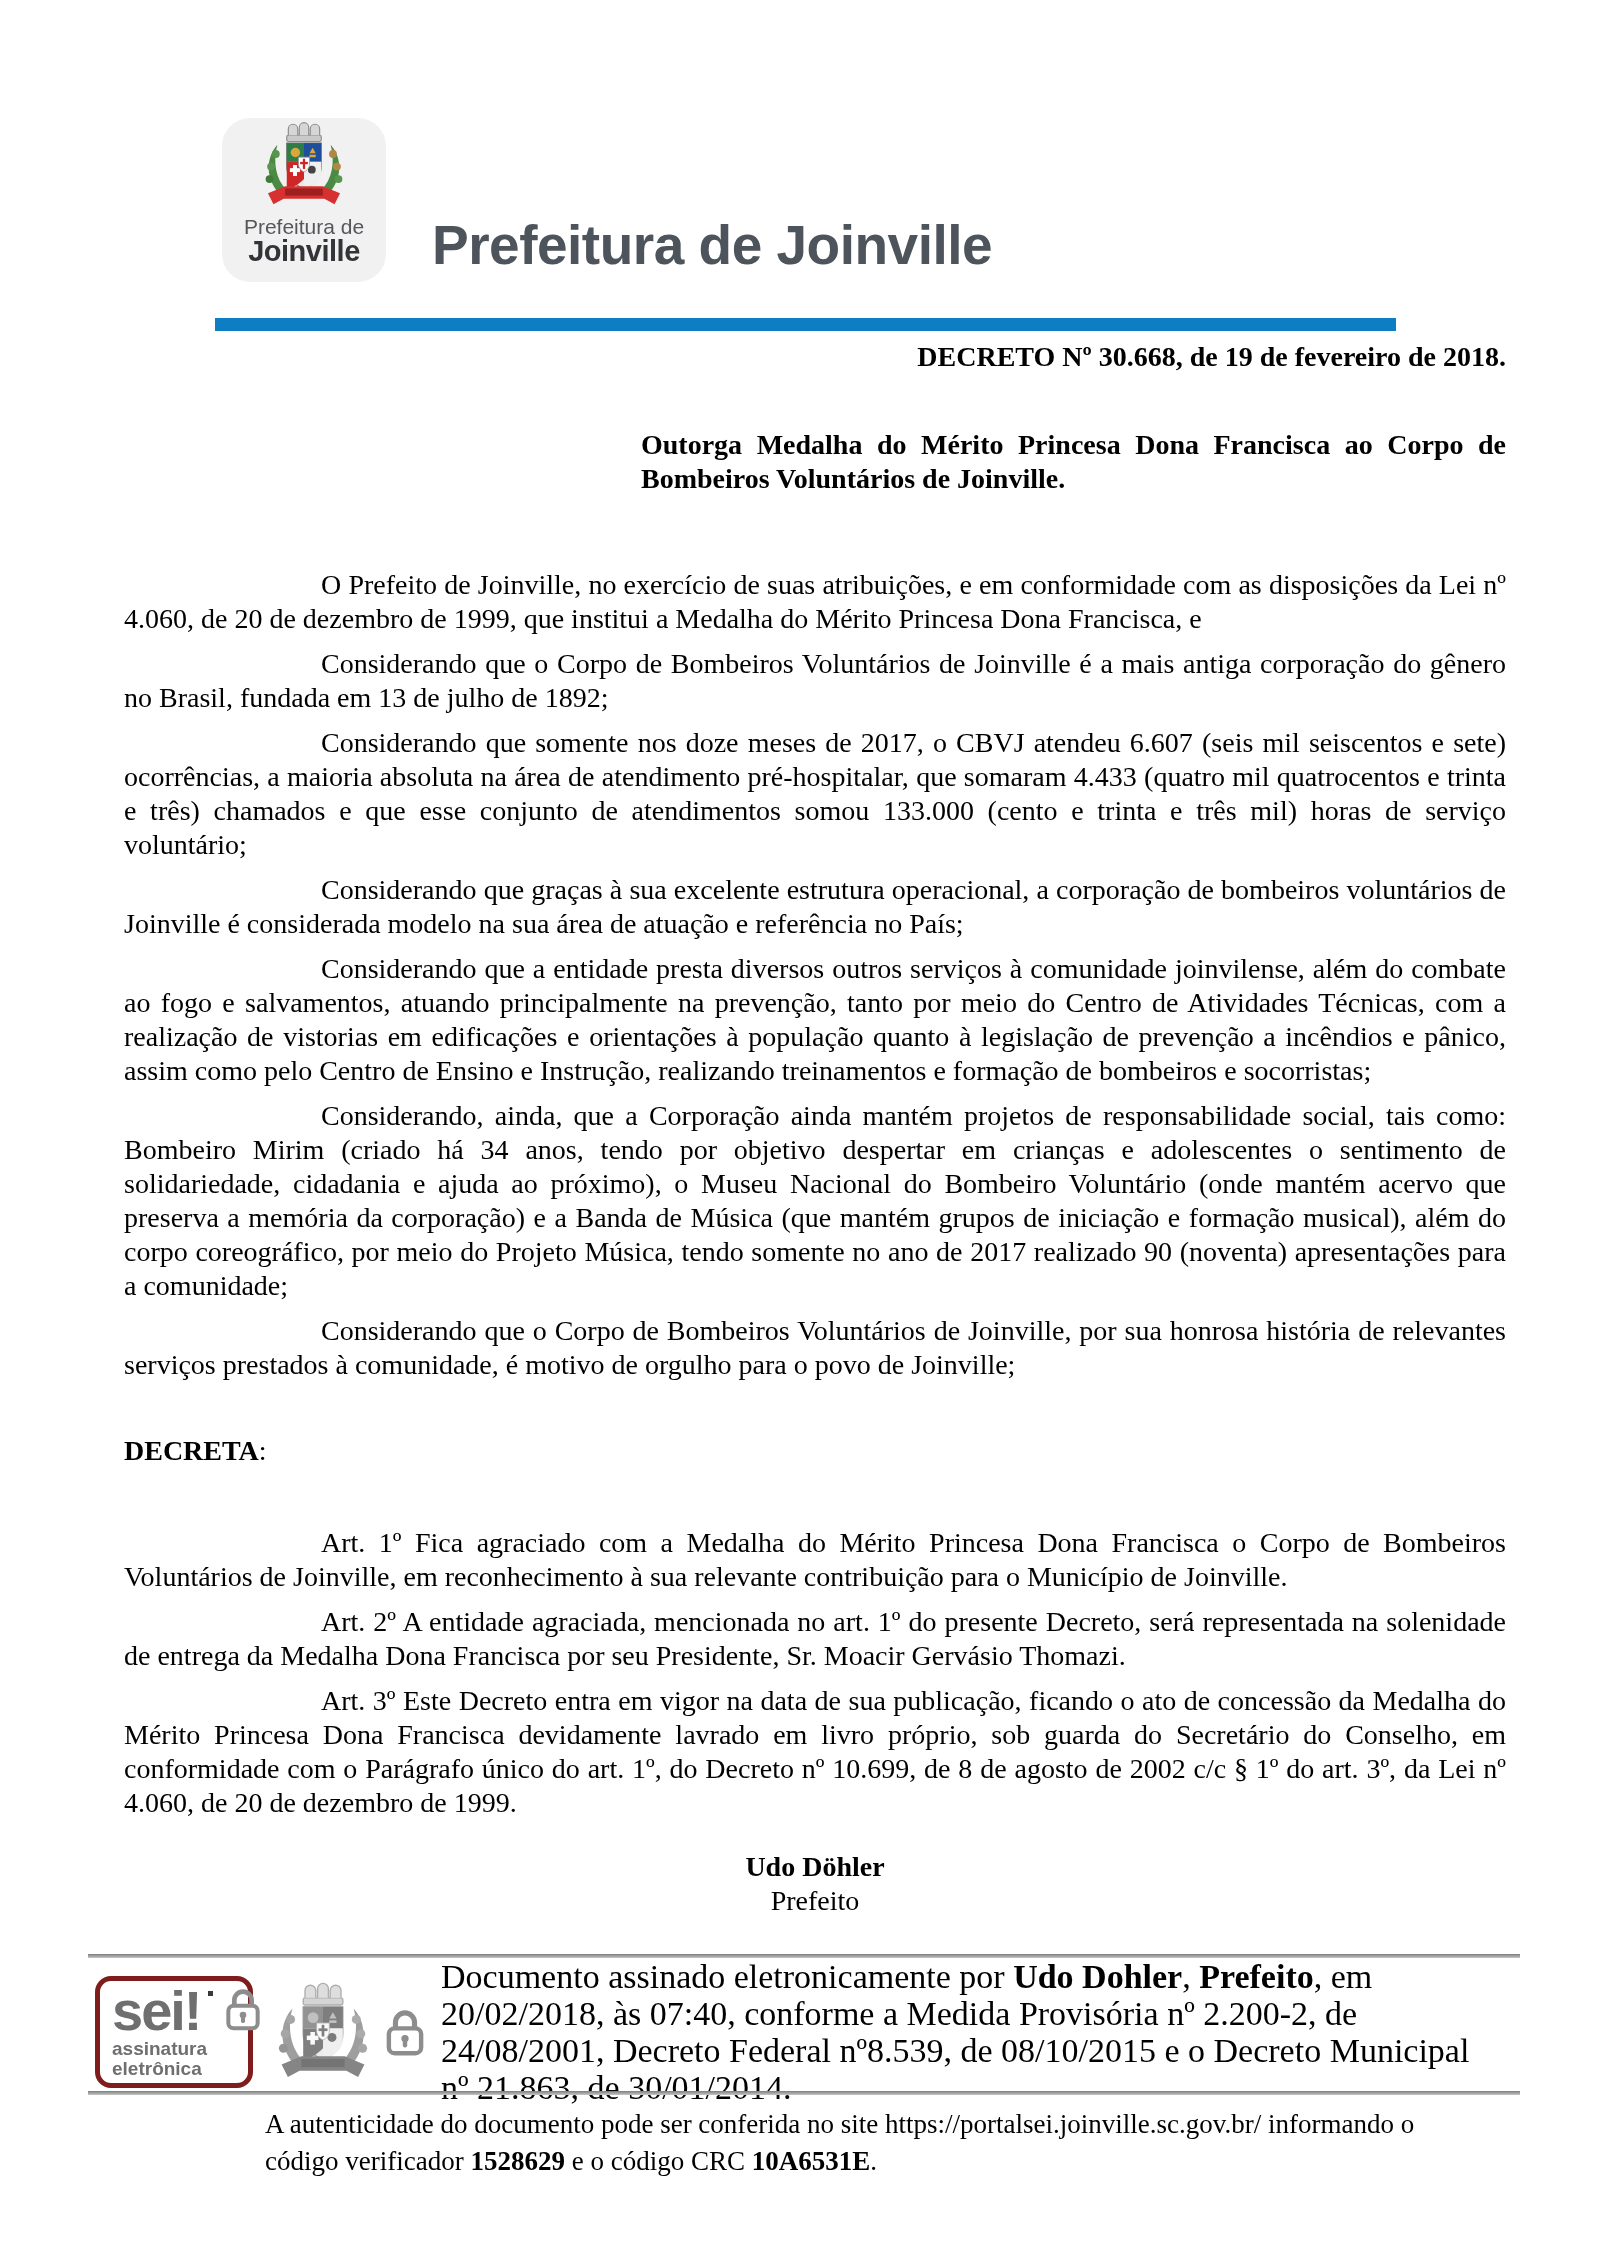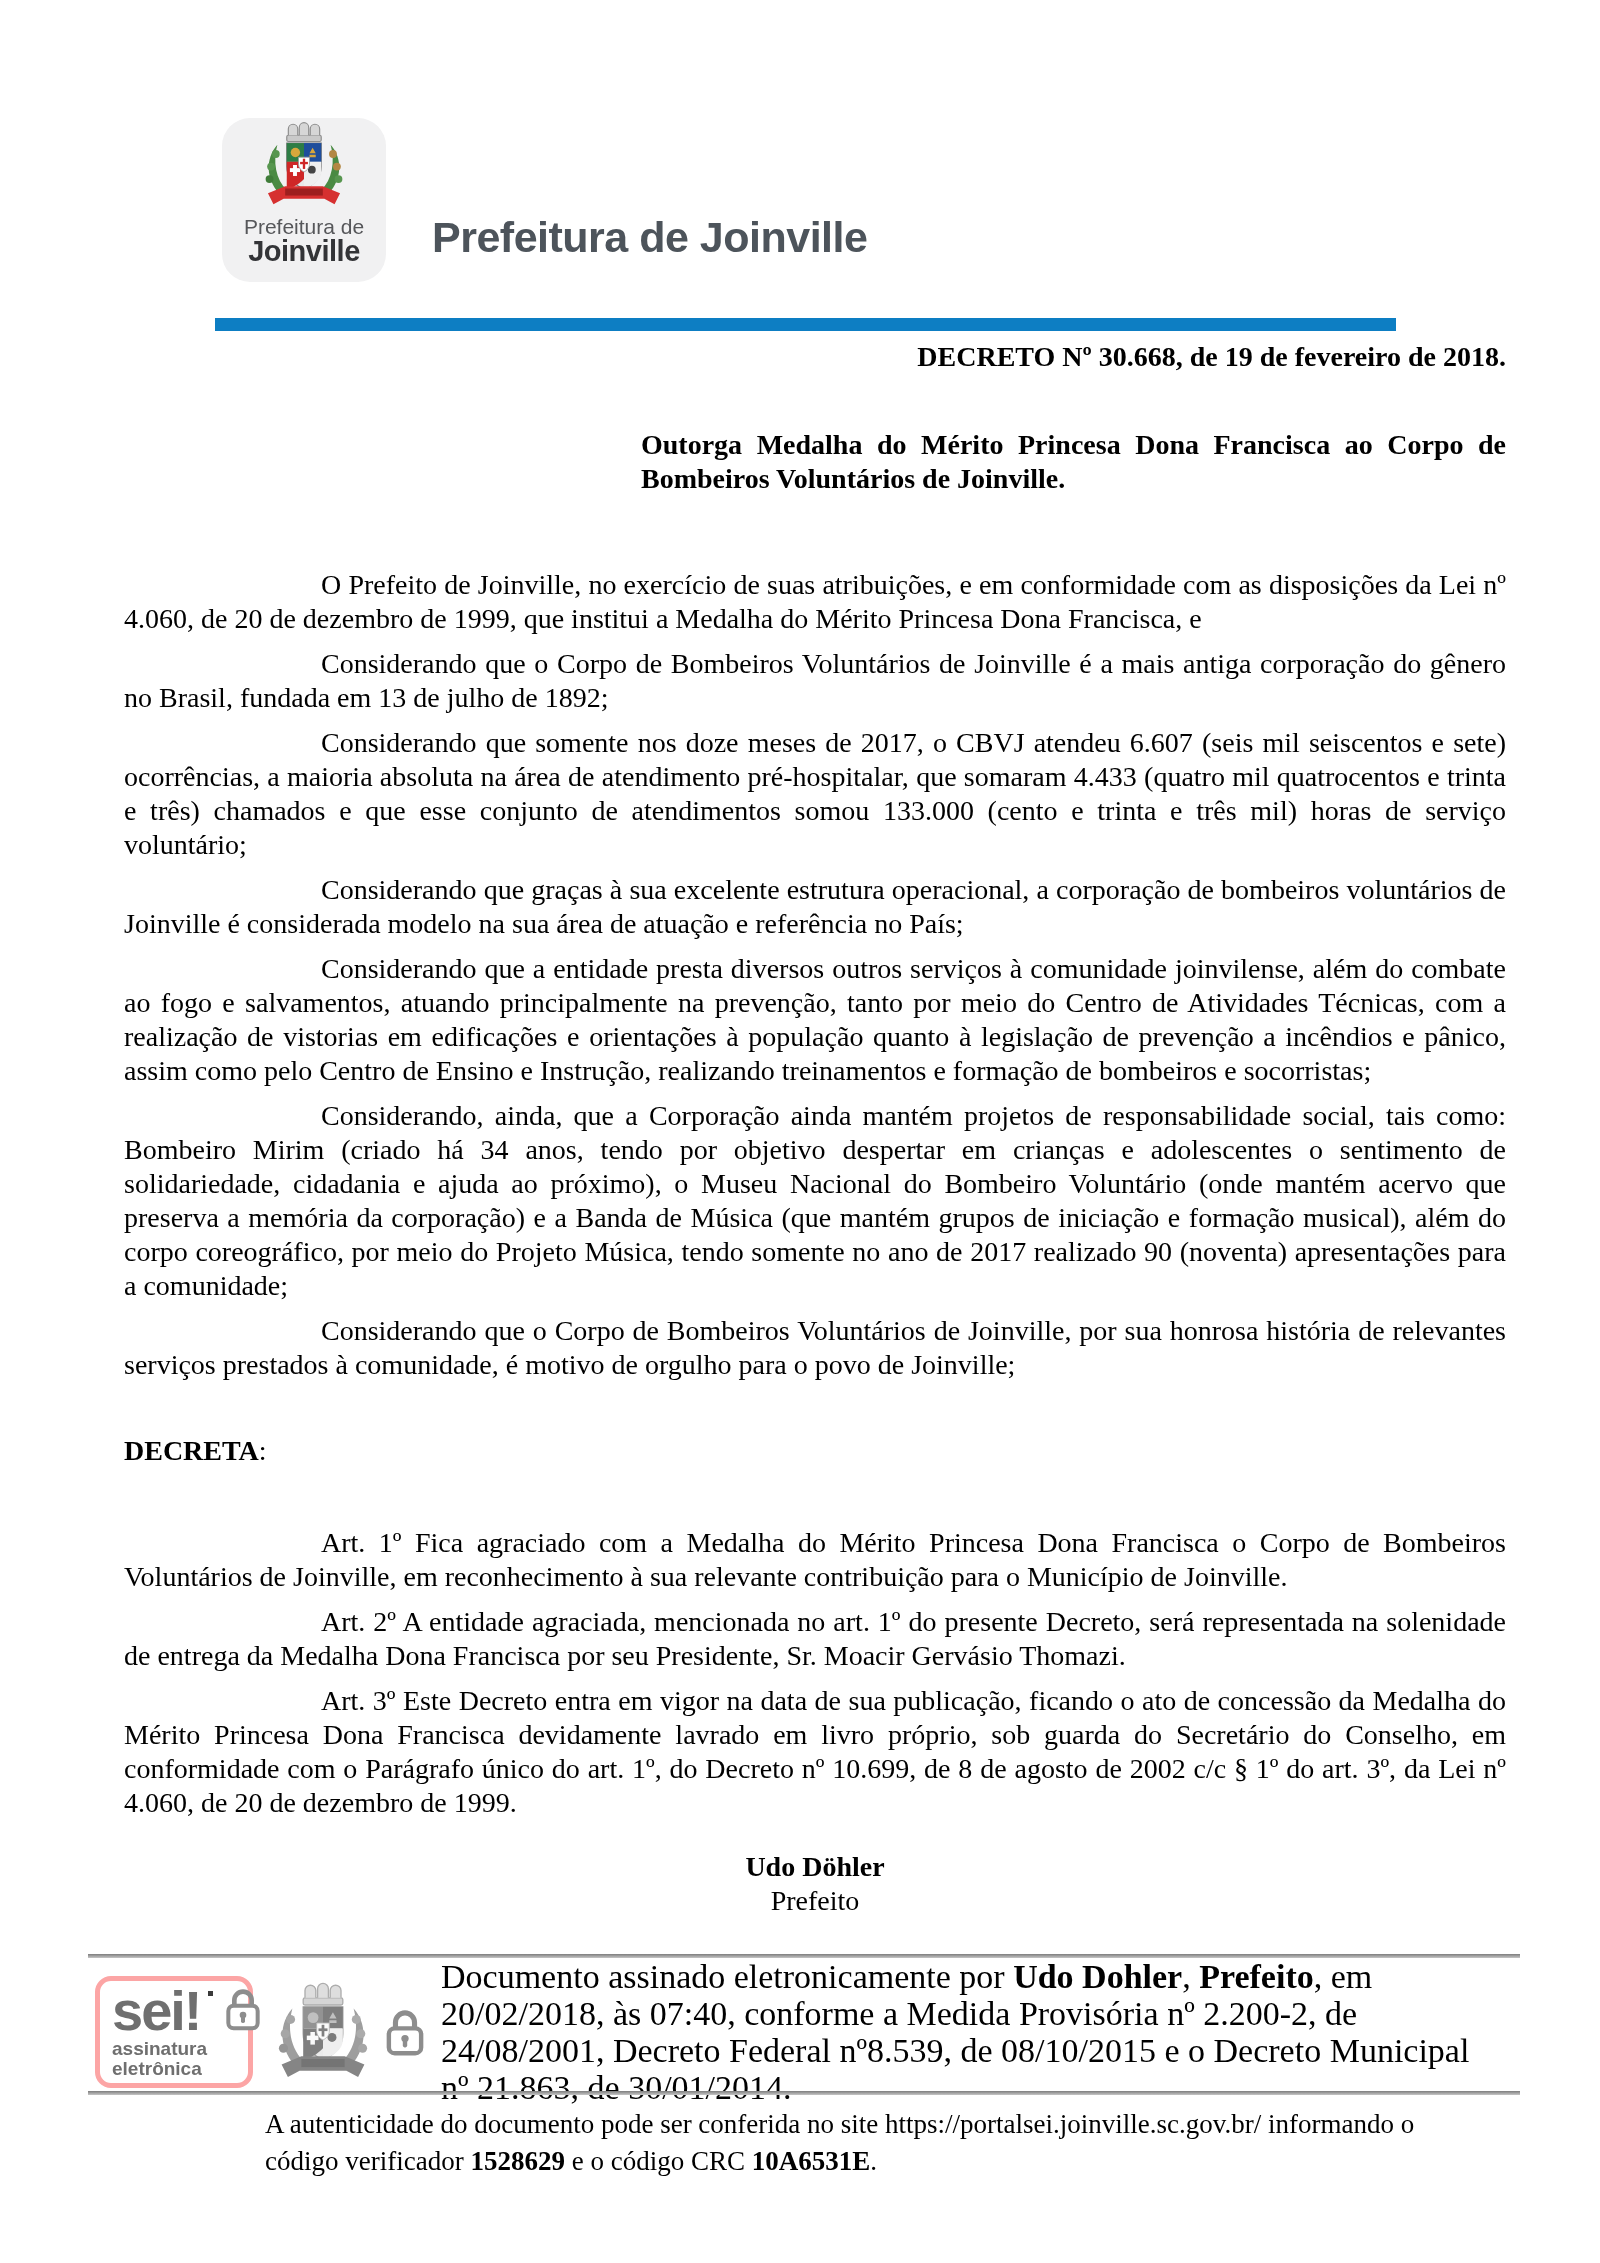--- a/index.html
+++ b/index.html
@@ -29,7 +29,7 @@
   .header-title{
     position:absolute; left:432px; top:213px;
     font-family:"Liberation Sans",sans-serif;
-    font-size:43px; font-weight:bold; color:#4d545b; letter-spacing:-0.5px;
+    font-size:55px; font-weight:bold; color:#4d545b; letter-spacing:-0.5px;
   }
   .accent-bar{
     position:absolute; left:215px; top:318px;

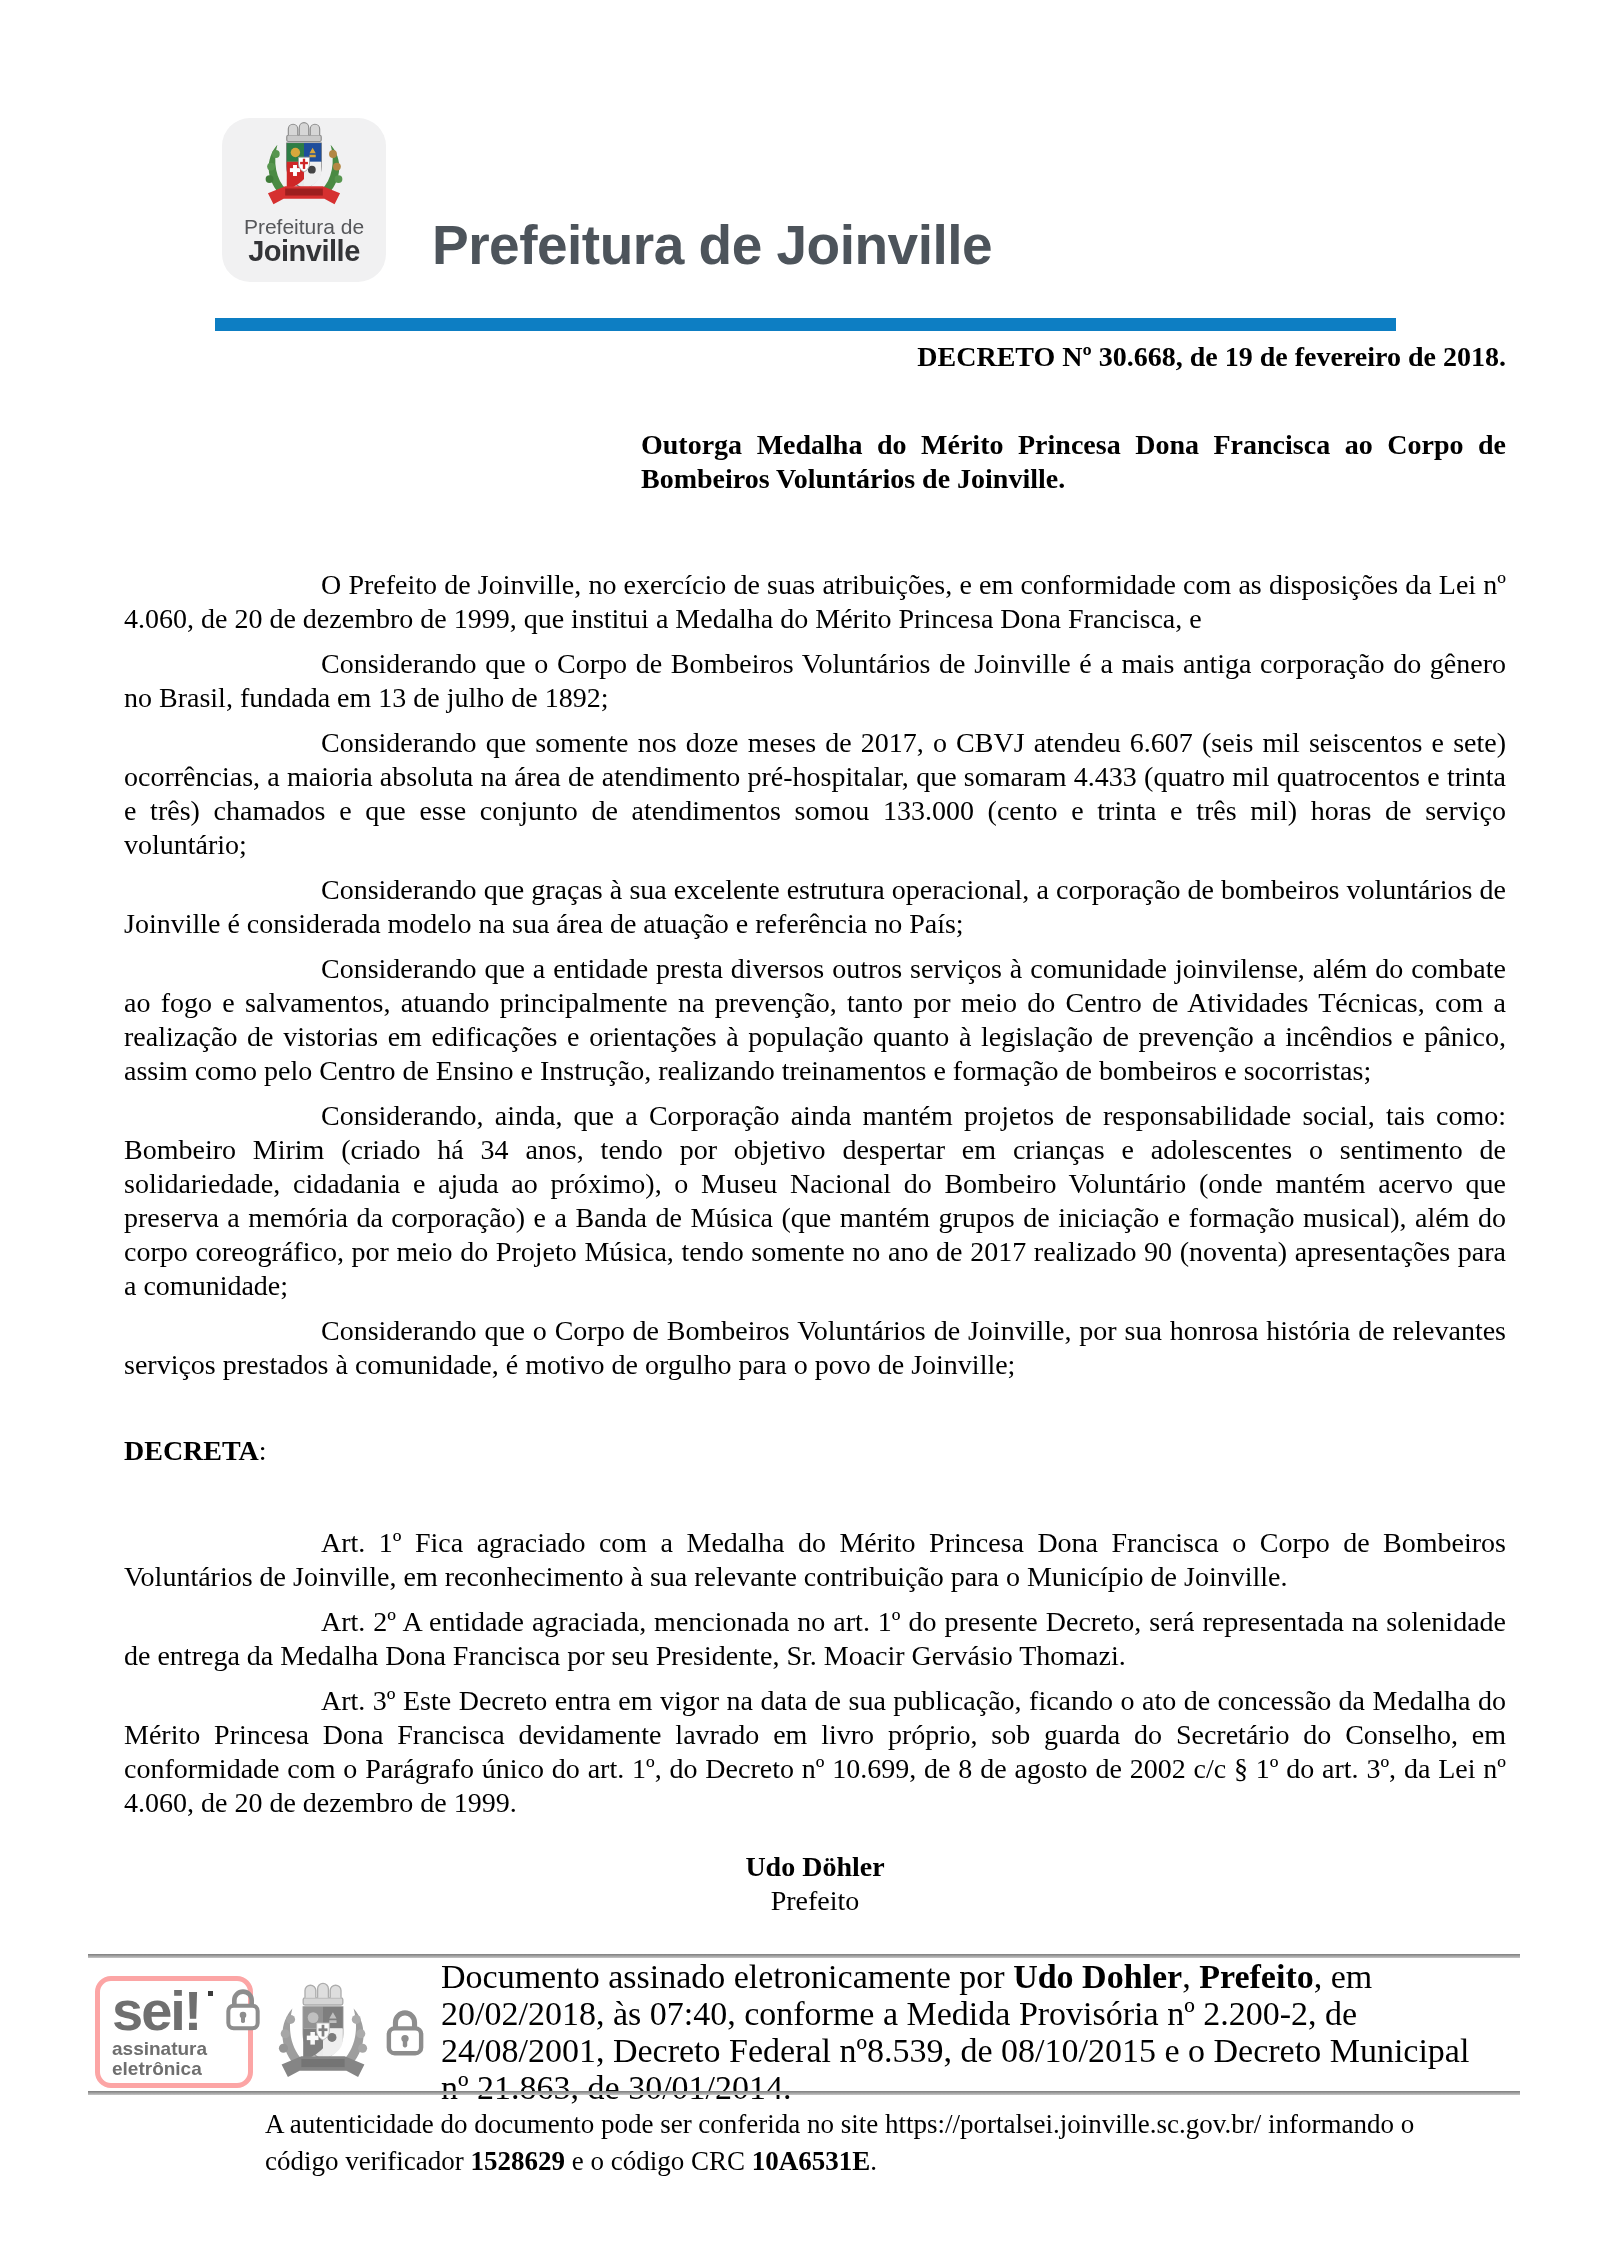--- a/index.html
+++ b/index.html
@@ -66,7 +66,7 @@
   }
   .sei-stamp{
     width:158px; height:112px; box-sizing:border-box;
-    border:5px solid #fca5a5; border-radius:16px;
+    border:5px solid #7f1d1d; border-radius:16px;
     padding:6px 8px 4px 12px;
     display:flex; flex-direction:column; justify-content:flex-end;
     position:relative; flex:none;

